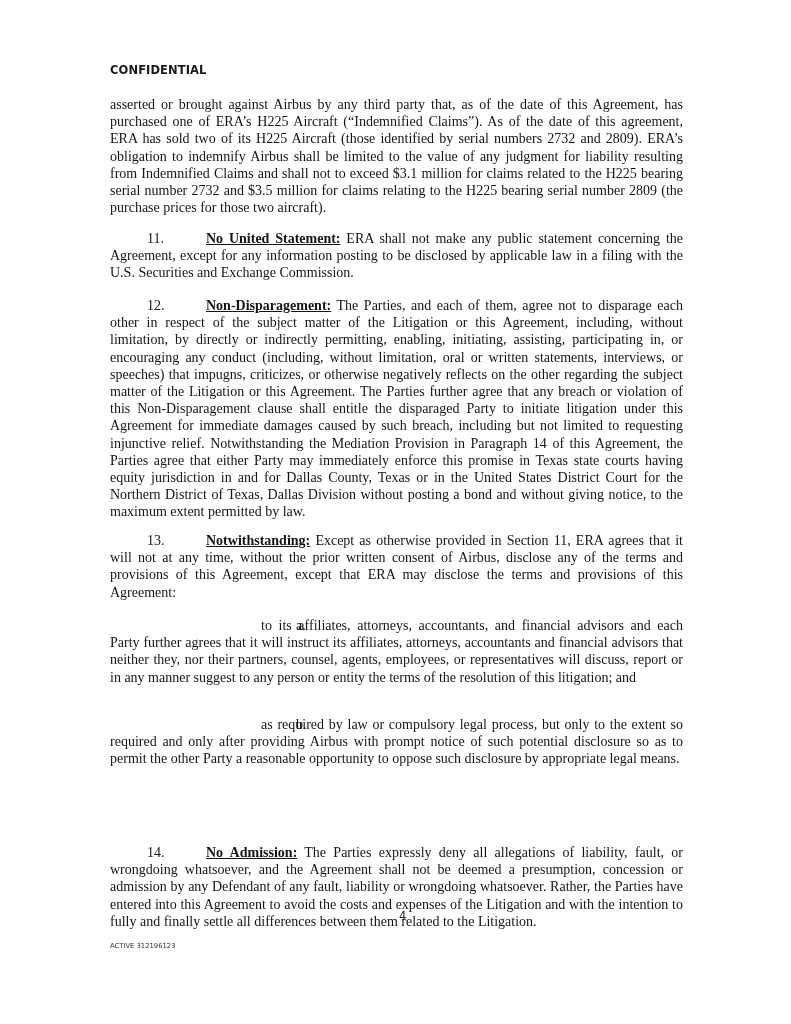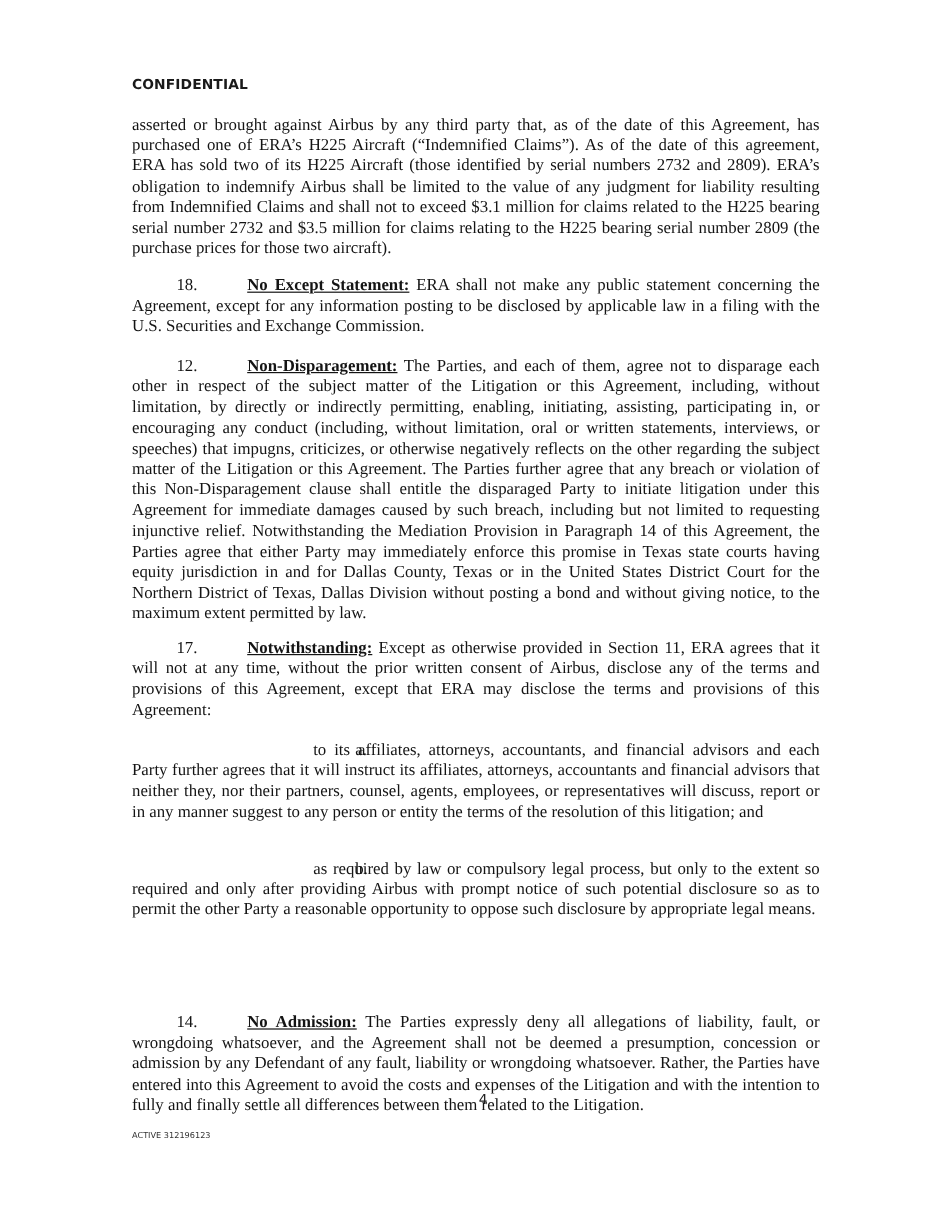--- a/index.html
+++ b/index.html
@@ -37,7 +37,7 @@
   <p class="body-text" style="top:96px;">asserted or brought against Airbus by any third party that, as of the date of this Agreement, has purchased one of ERA’s H225 Aircraft (“Indemnified Claims”).  As of the date of this agreement, ERA has sold two of its H225 Aircraft (those identified by serial numbers 2732 and 2809).  ERA’s obligation to indemnify Airbus shall be limited to the value of any judgment for liability resulting from Indemnified Claims and shall not to exceed $3.1 million for claims related to the H225 bearing serial number 2732 and $3.5 million for claims relating to the H225 bearing serial number 2809 (the purchase prices for those two aircraft).</p>
 
   <p class="body-text" style="top:230px; text-indent:37px;">
-    <span class="num">18.</span><span class="heading">No Except Statement:</span><span>  ERA shall not make any public statement concerning the Agreement, except for any information posting to be disclosed by applicable law in a filing with the U.S. Securities and Exchange Commission.</span>
+    <span class="num">11.</span><span class="heading">No Except Statement:</span><span>  ERA shall not make any public statement concerning the Agreement, except for any information posting to be disclosed by applicable law in a filing with the U.S. Securities and Exchange Commission.</span>
   </p>
 
   <p class="body-text" style="top:297px; text-indent:37px;">

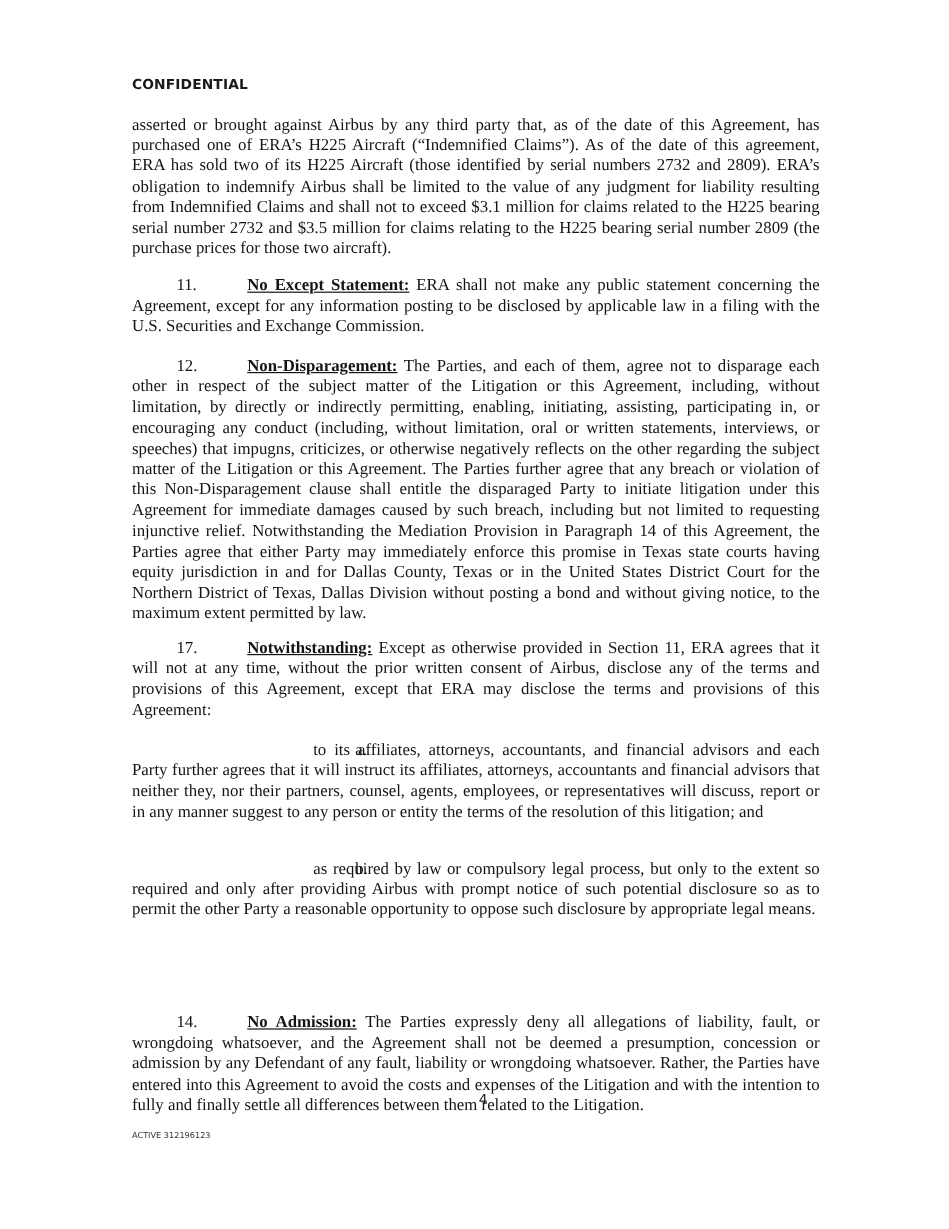--- a/index.html
+++ b/index.html
@@ -37,7 +37,7 @@
   <p class="body-text" style="top:96px;">asserted or brought against Airbus by any third party that, as of the date of this Agreement, has purchased one of ERA’s H225 Aircraft (“Indemnified Claims”).  As of the date of this agreement, ERA has sold two of its H225 Aircraft (those identified by serial numbers 2732 and 2809).  ERA’s obligation to indemnify Airbus shall be limited to the value of any judgment for liability resulting from Indemnified Claims and shall not to exceed $3.1 million for claims related to the H225 bearing serial number 2732 and $3.5 million for claims relating to the H225 bearing serial number 2809 (the purchase prices for those two aircraft).</p>
 
   <p class="body-text" style="top:230px; text-indent:37px;">
-    <span class="num">11.</span><span class="heading">No Except Statement:</span><span>  ERA shall not make any public statement concerning the Agreement, except for any information posting to be disclosed by applicable law in a filing with the U.S. Securities and Exchange Commission.</span>
+    <span class="num">11.</span><span class="heading">No United Statement:</span><span>  ERA shall not make any public statement concerning the Agreement, except for any information posting to be disclosed by applicable law in a filing with the U.S. Securities and Exchange Commission.</span>
   </p>
 
   <p class="body-text" style="top:297px; text-indent:37px;">

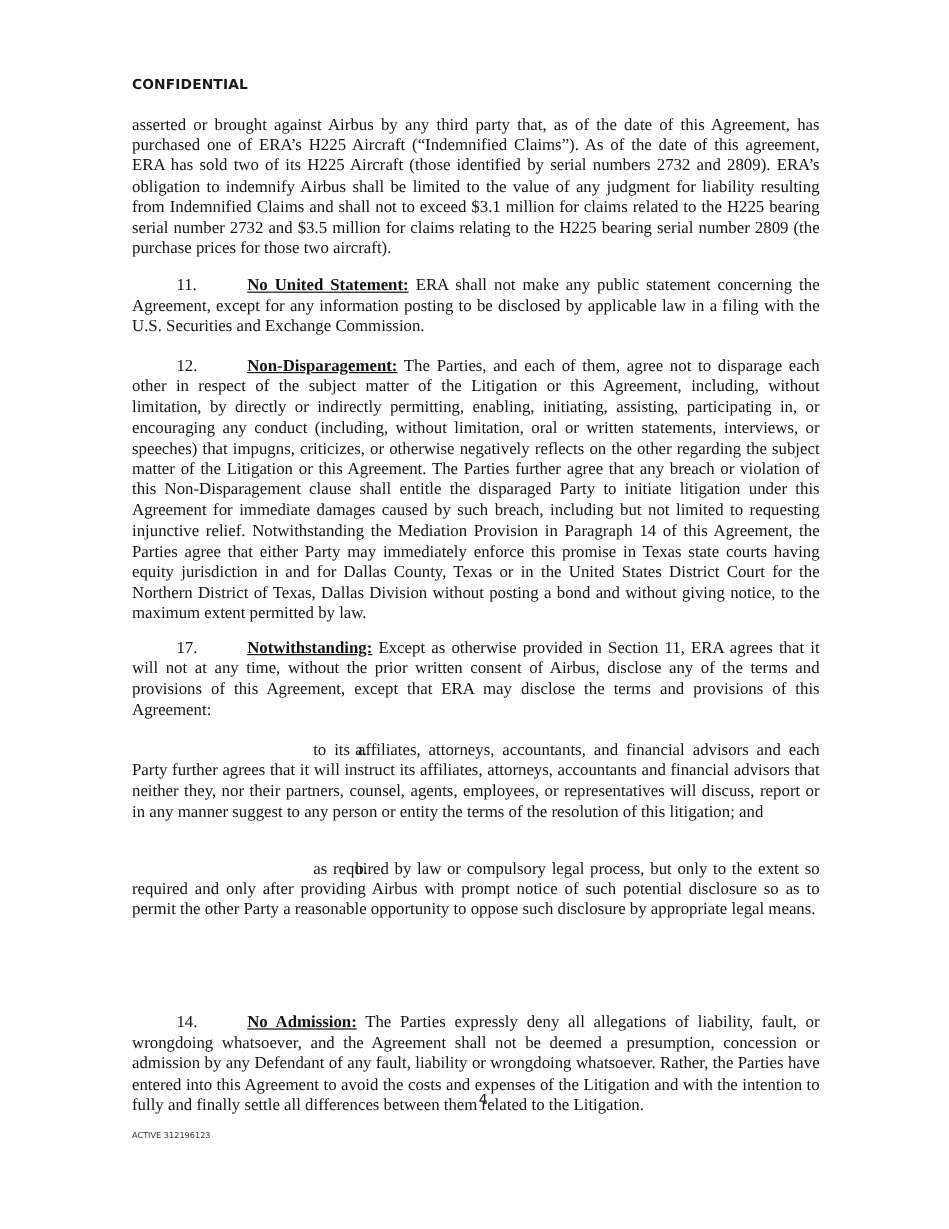--- a/index.html
+++ b/index.html
@@ -45,7 +45,7 @@
   </p>
 
   <p class="body-text" style="top:532px; text-indent:37px;">
-    <span class="num">17.</span><span class="heading">Notwithstanding:</span><span>  Except as otherwise provided in Section 11, ERA agrees that it will not at any time, without the prior written consent of Airbus, disclose any of the terms and provisions of this Agreement, except that ERA may disclose the terms and provisions of this Agreement:</span>
+    <span class="num">13.</span><span class="heading">Notwithstanding:</span><span>  Except as otherwise provided in Section 11, ERA agrees that it will not at any time, without the prior written consent of Airbus, disclose any of the terms and provisions of this Agreement, except that ERA may disclose the terms and provisions of this Agreement:</span>
   </p>
 
   <p class="body-text" style="top:617px; text-indent:93px;">

